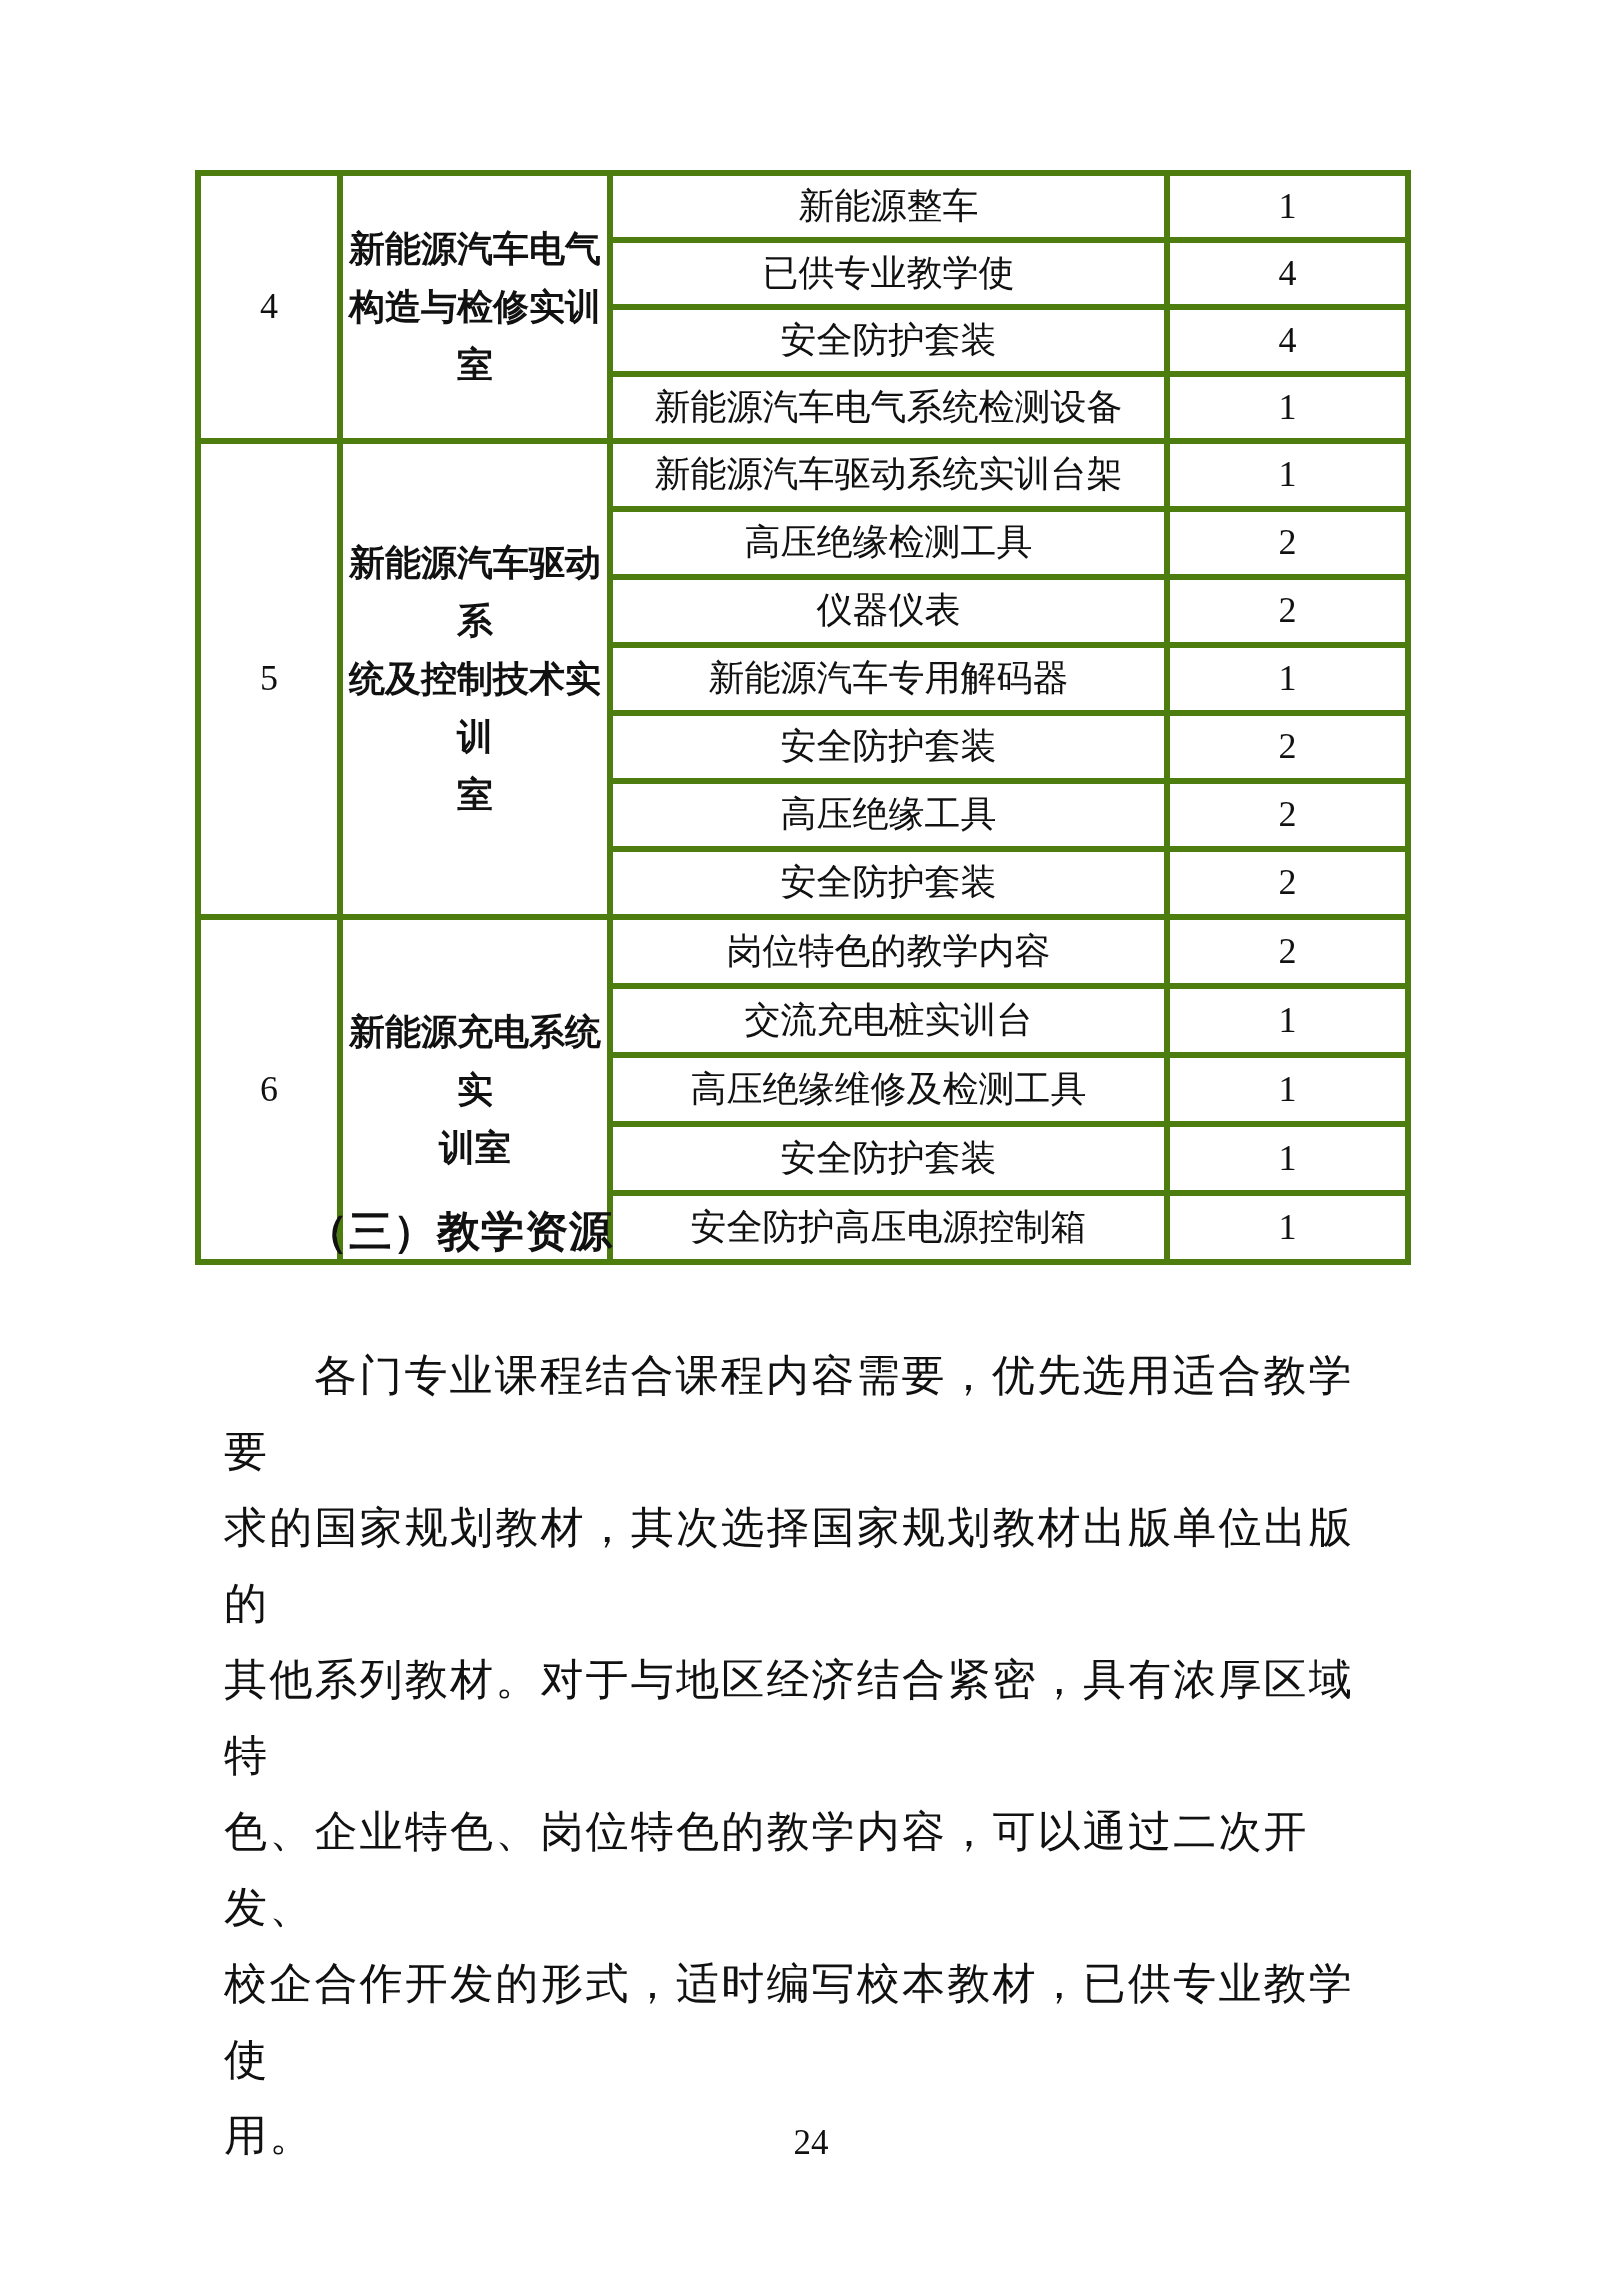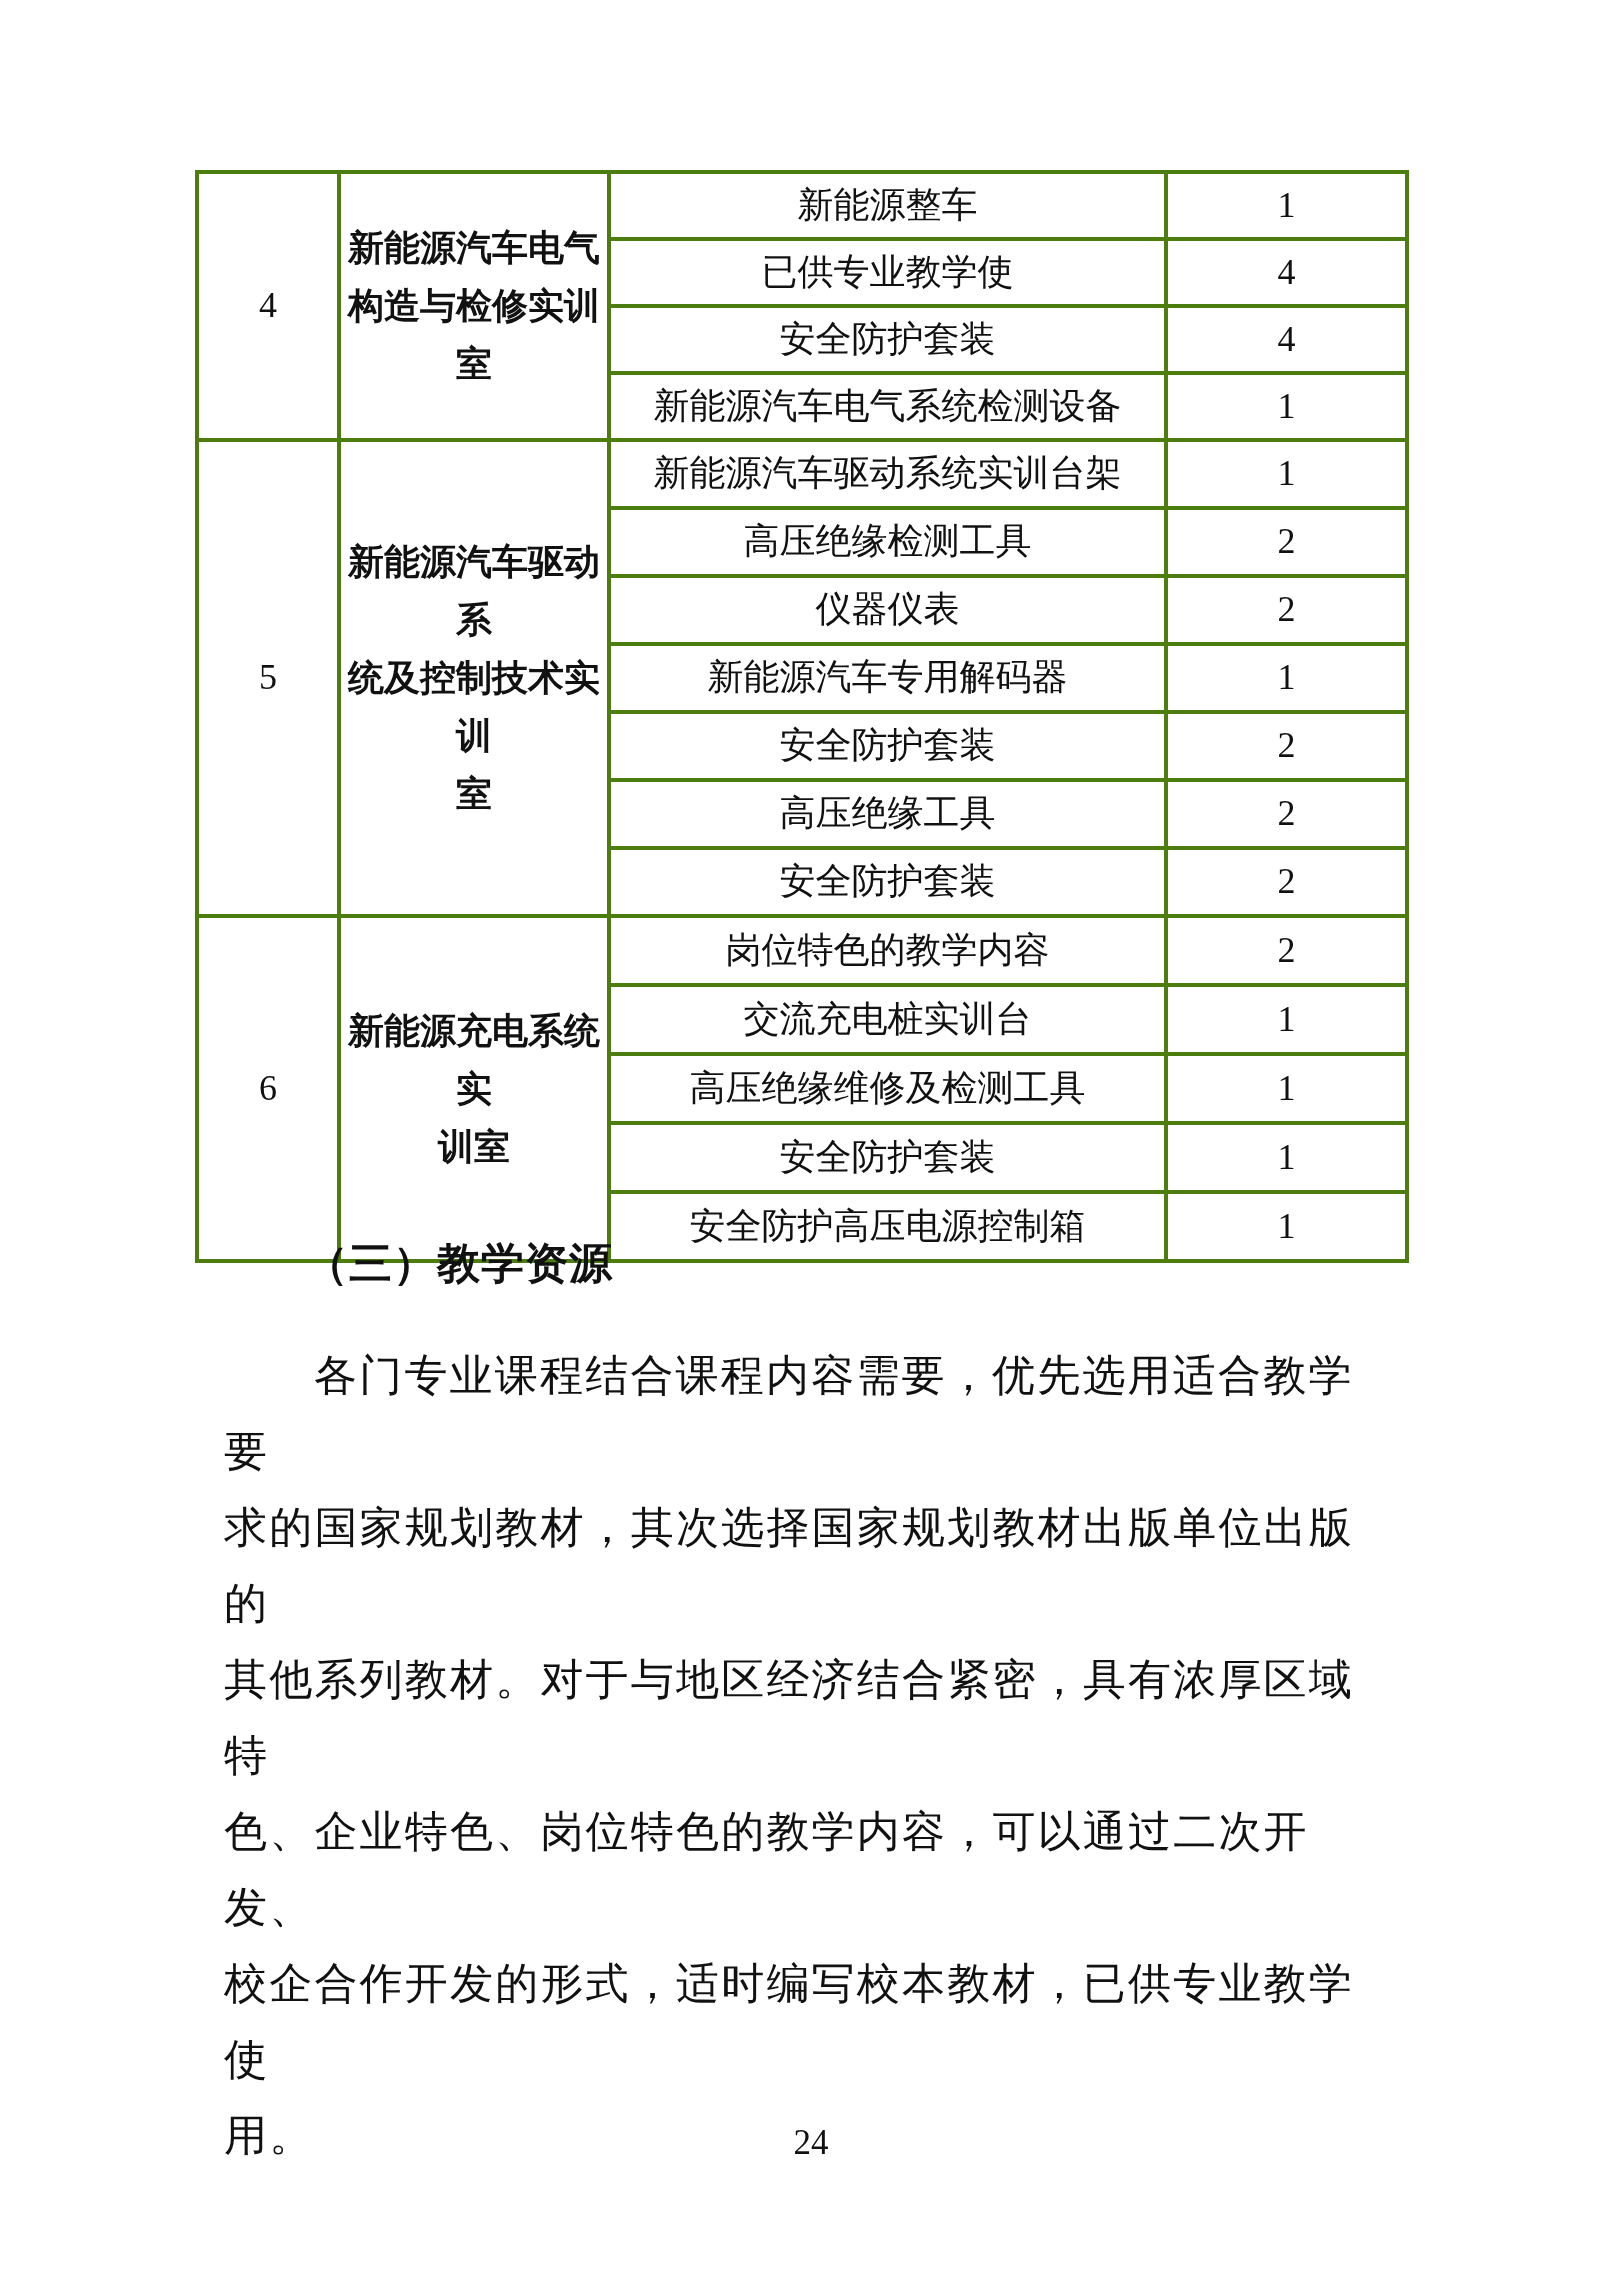--- a/index.html
+++ b/index.html
@@ -29,7 +29,7 @@
     border: 2.9px solid #1c1c1c;
   }
   table.equip td {
-    border: 4px solid #4d7c0f;
+    border: 6px solid #4d7c0f;
     text-align: center;
     vertical-align: middle;
     font-size: 36px;

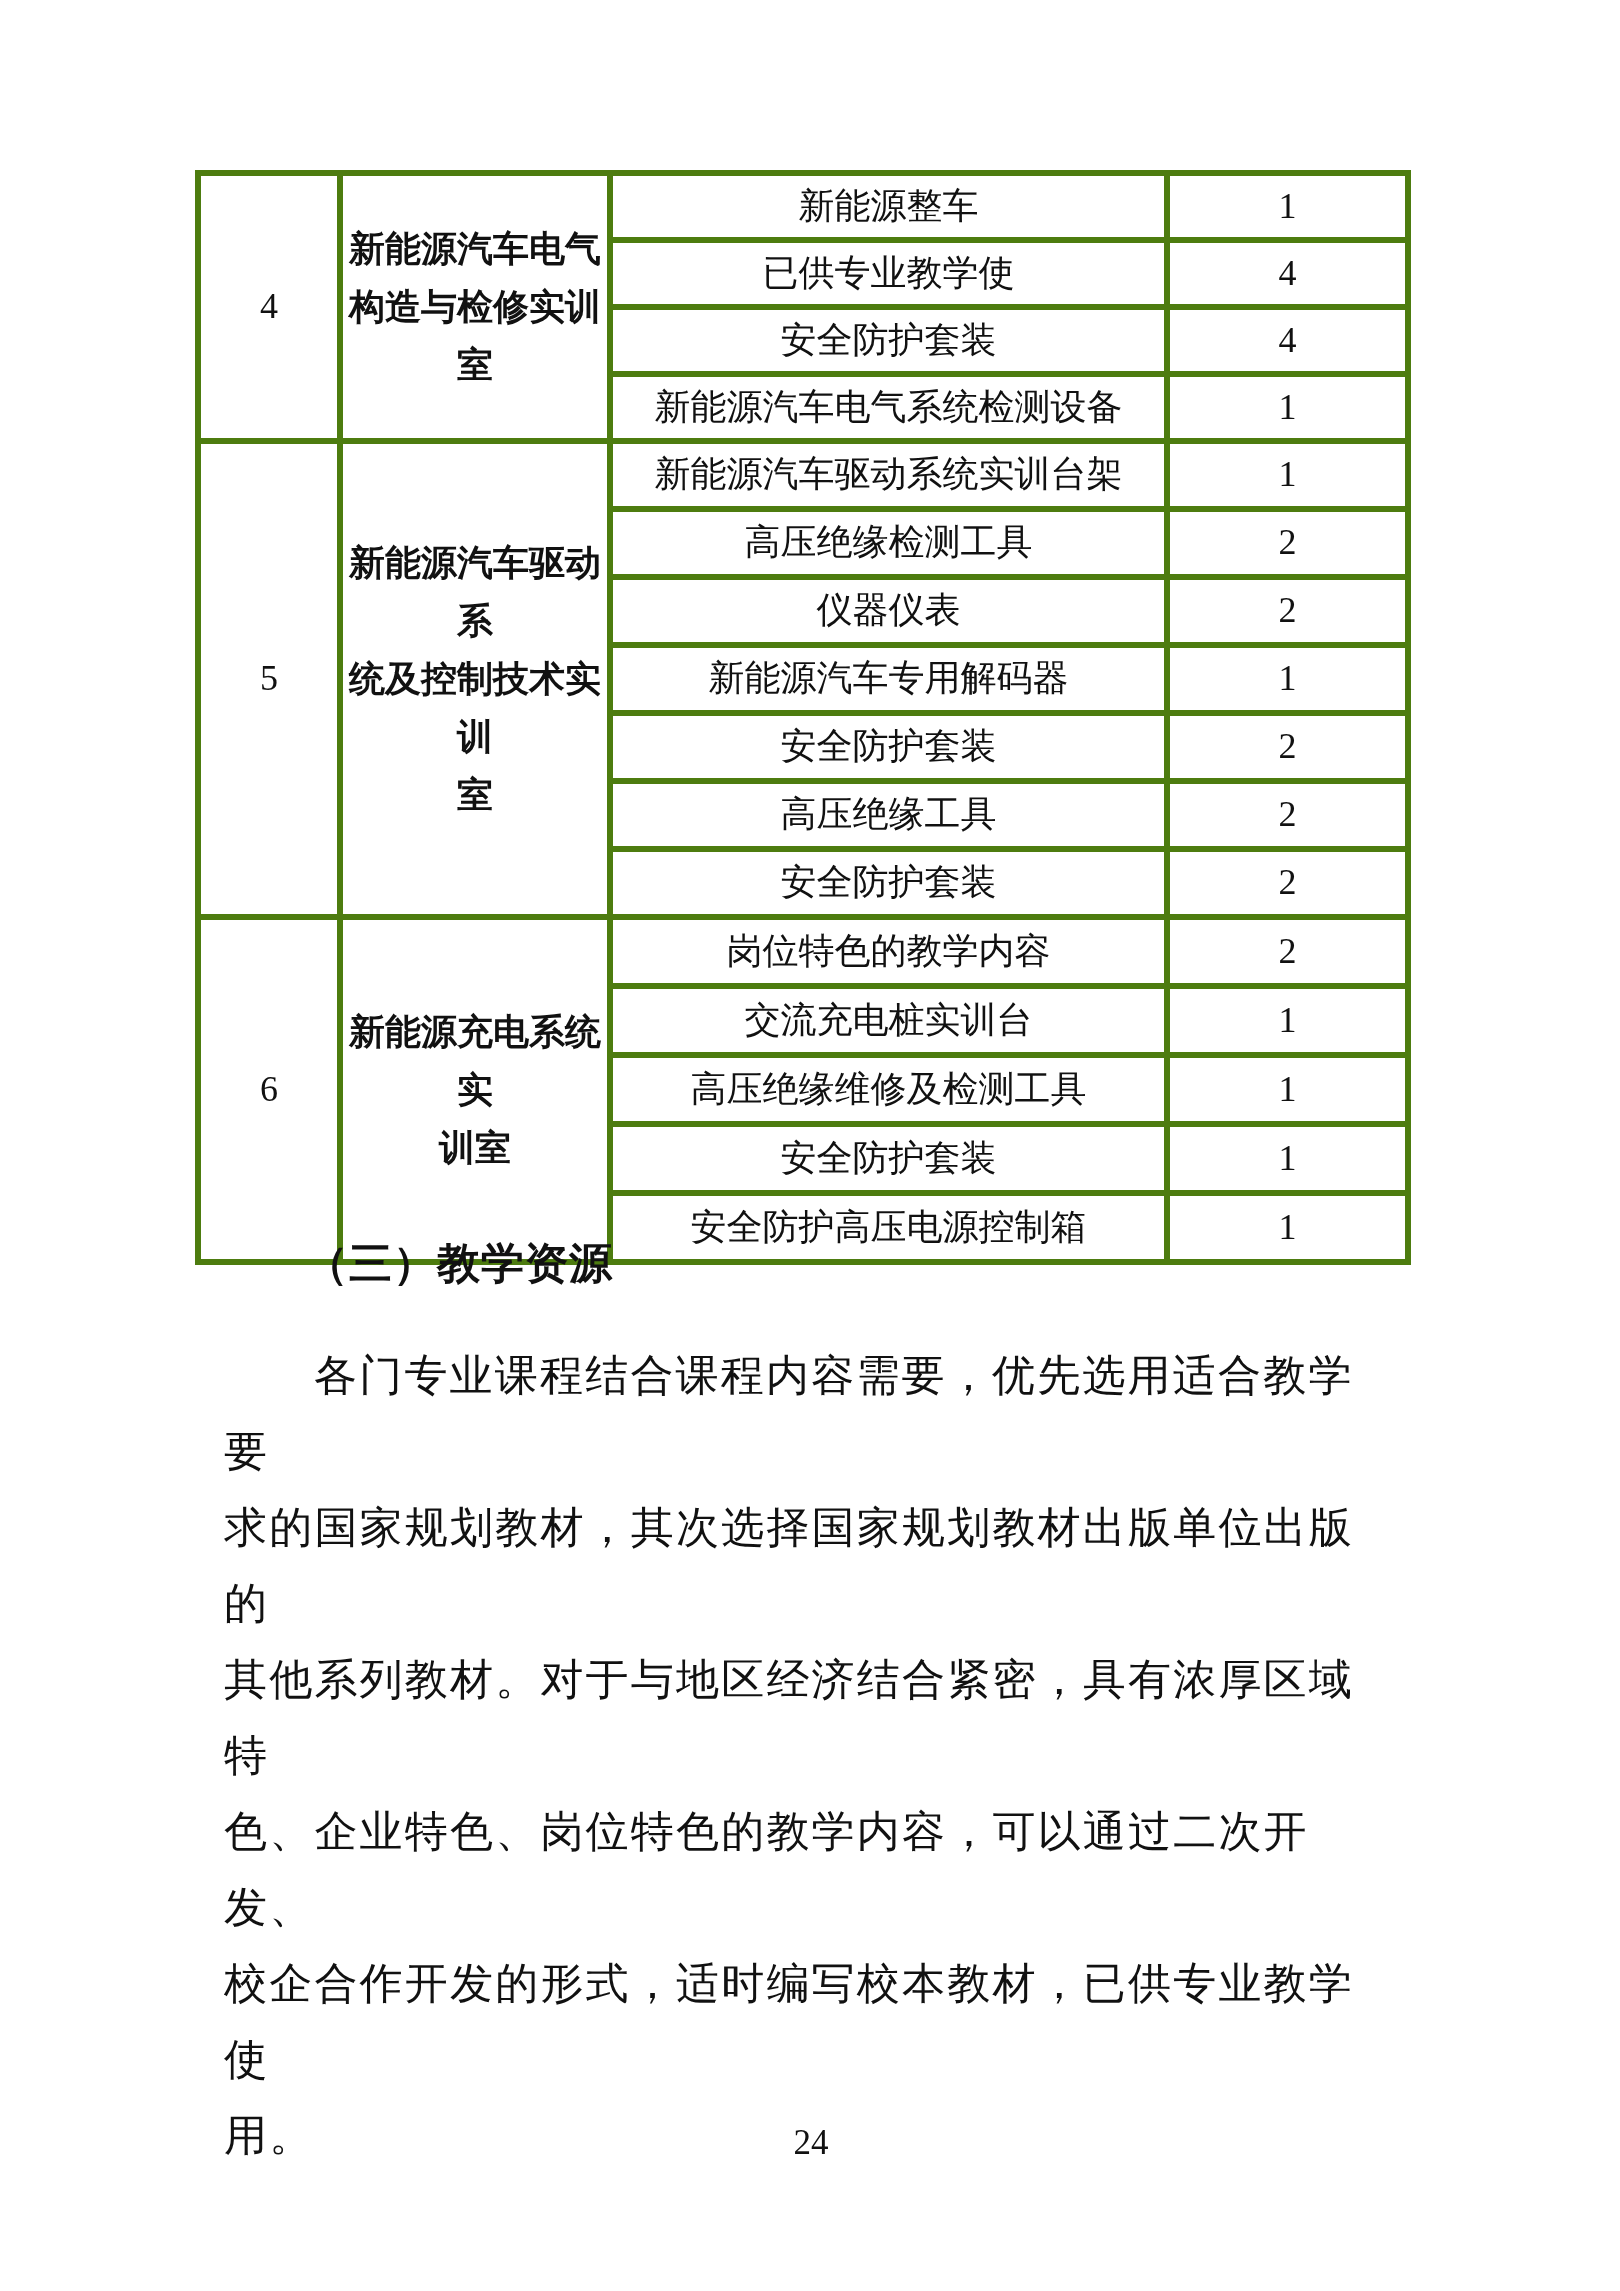--- a/index.html
+++ b/index.html
@@ -50,7 +50,7 @@
   .section-heading {
     position: absolute;
     left: 305px;
-    top: 1236px;
+    top: 1204px;
     font-size: 43px;
     font-weight: bold;
     letter-spacing: 1px;

